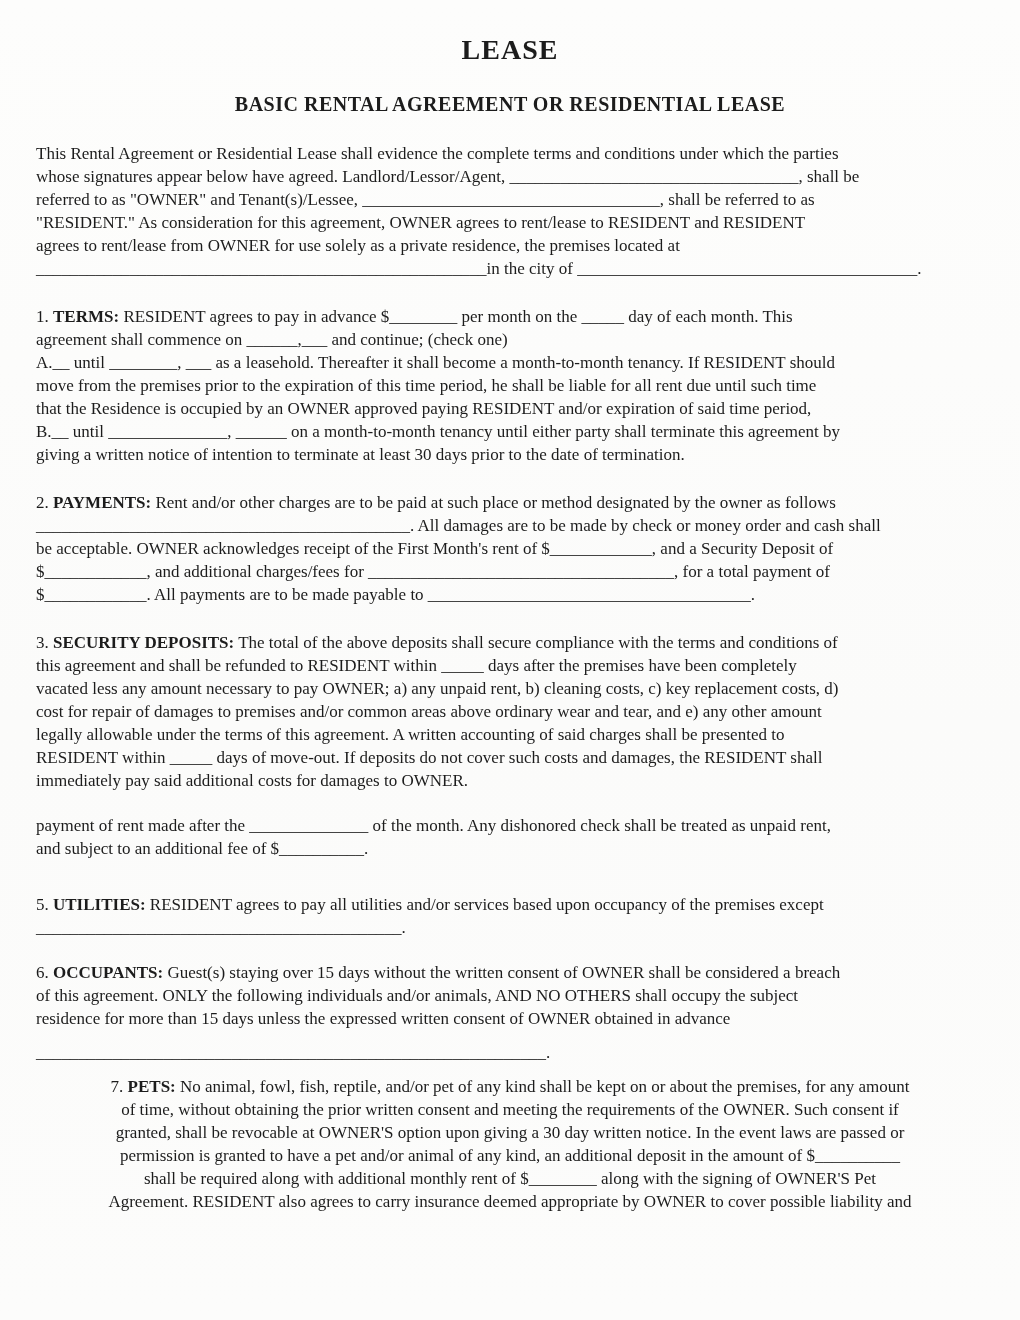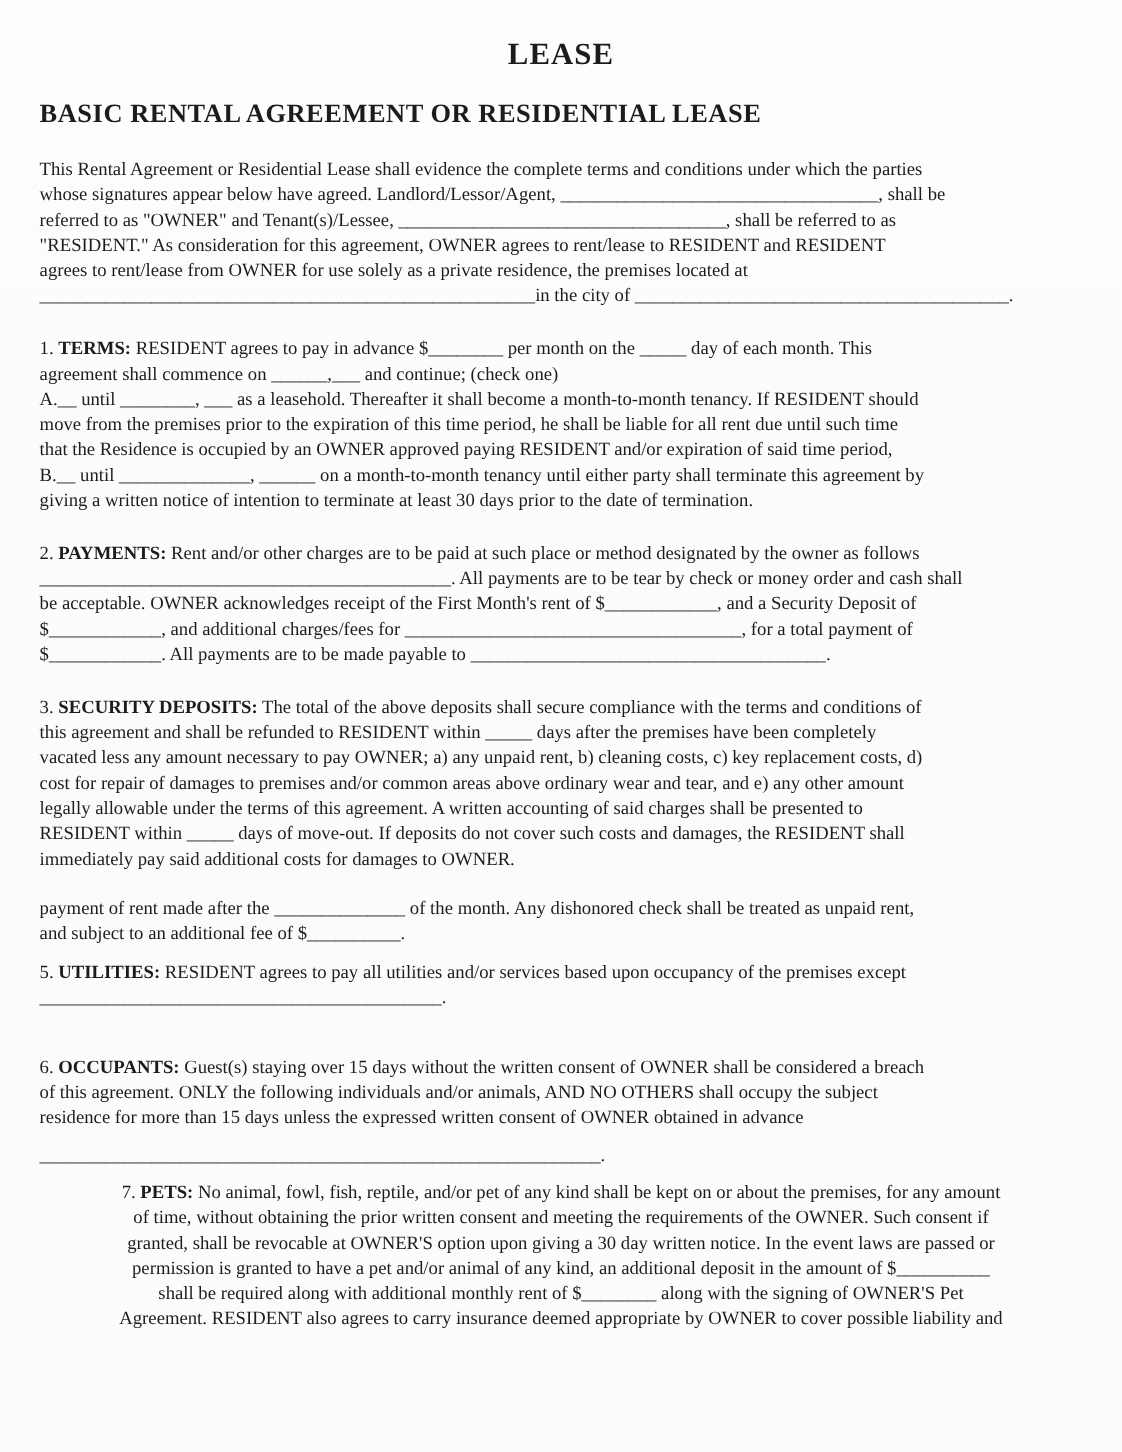--- a/index.html
+++ b/index.html
@@ -27,7 +27,8 @@
   }
   h2.doc-subtitle{
     margin:30px 0 0 0;
-    font-size:24px;
+    text-align:center;
+    font-size:20px;
     line-height:21px;
     font-weight:bold;
     letter-spacing:0.5px;

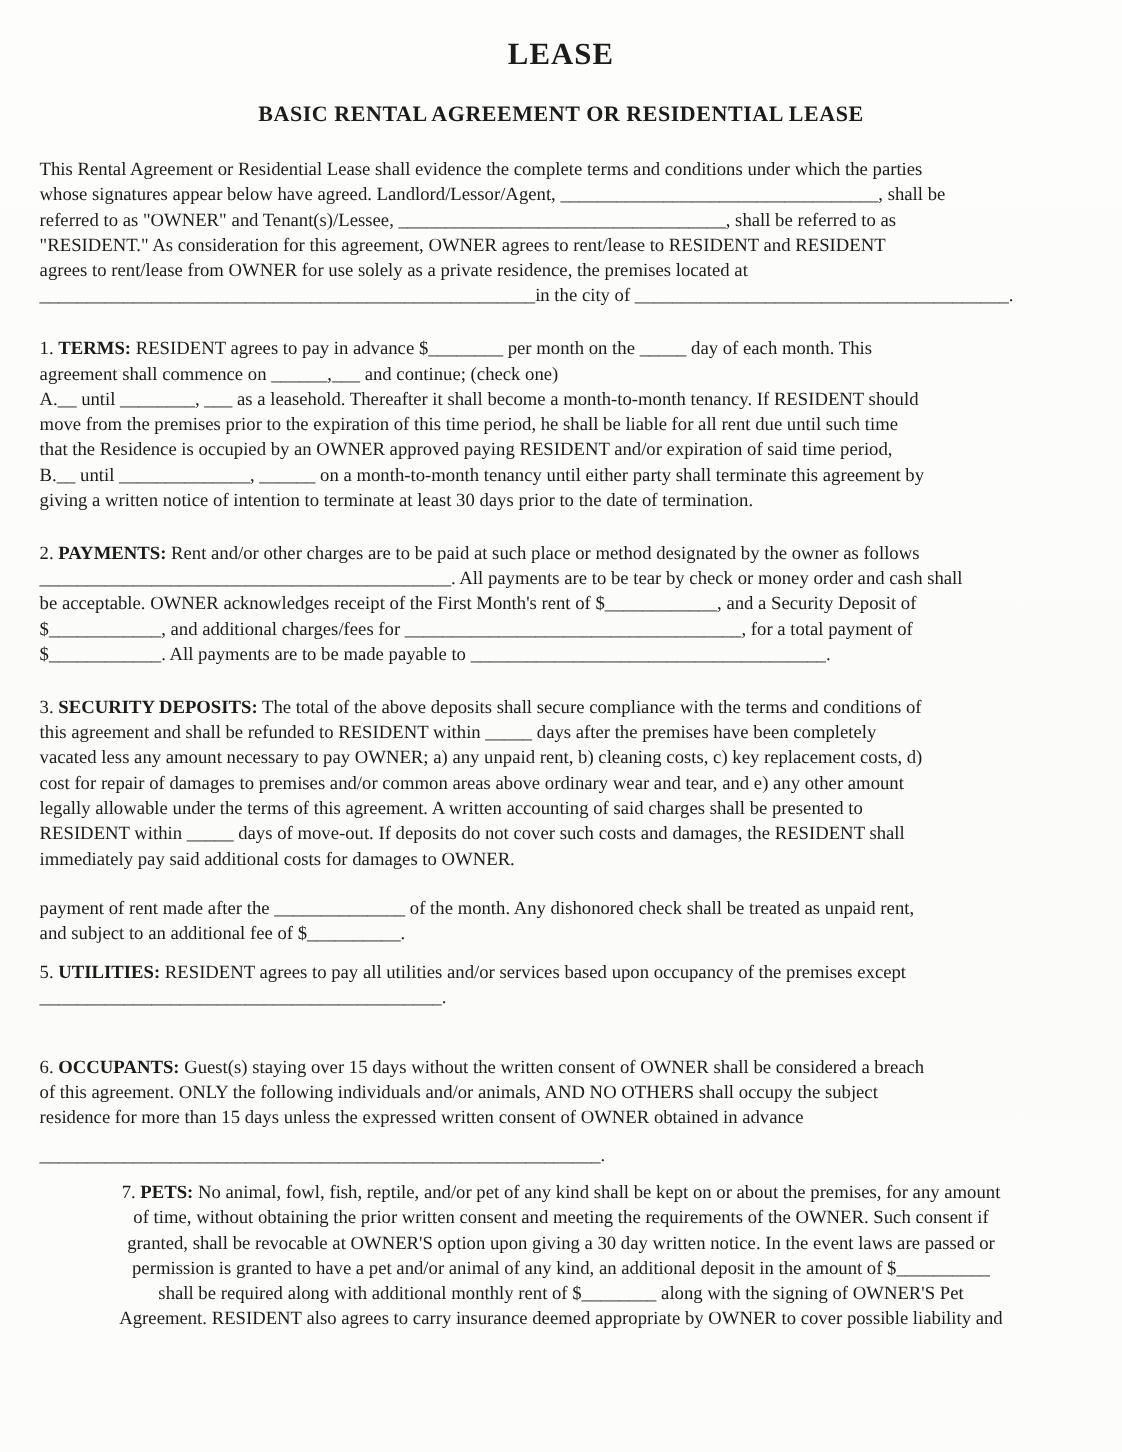--- a/index.html
+++ b/index.html
@@ -76,7 +76,7 @@
 
   <div class="section s2">
     <div class="ln"><span>2. </span><span class="sec-heading">PAYMENTS:</span><span> Rent and/or other charges are to be paid at such place or method designated by the owner as follows</span></div>
-    <div class="ln">____________________________________________. All payments are to be tear by check or money order and cash shall</div>
+    <div class="ln">____________________________________________. All damages are to be made by check or money order and cash shall</div>
     <div class="ln">be acceptable. OWNER acknowledges receipt of the First Month's rent of $____________, and a Security Deposit of</div>
     <div class="ln">$____________, and additional charges/fees for ____________________________________, for a total payment of</div>
     <div class="ln">$____________. All payments are to be made payable to ______________________________________.</div>

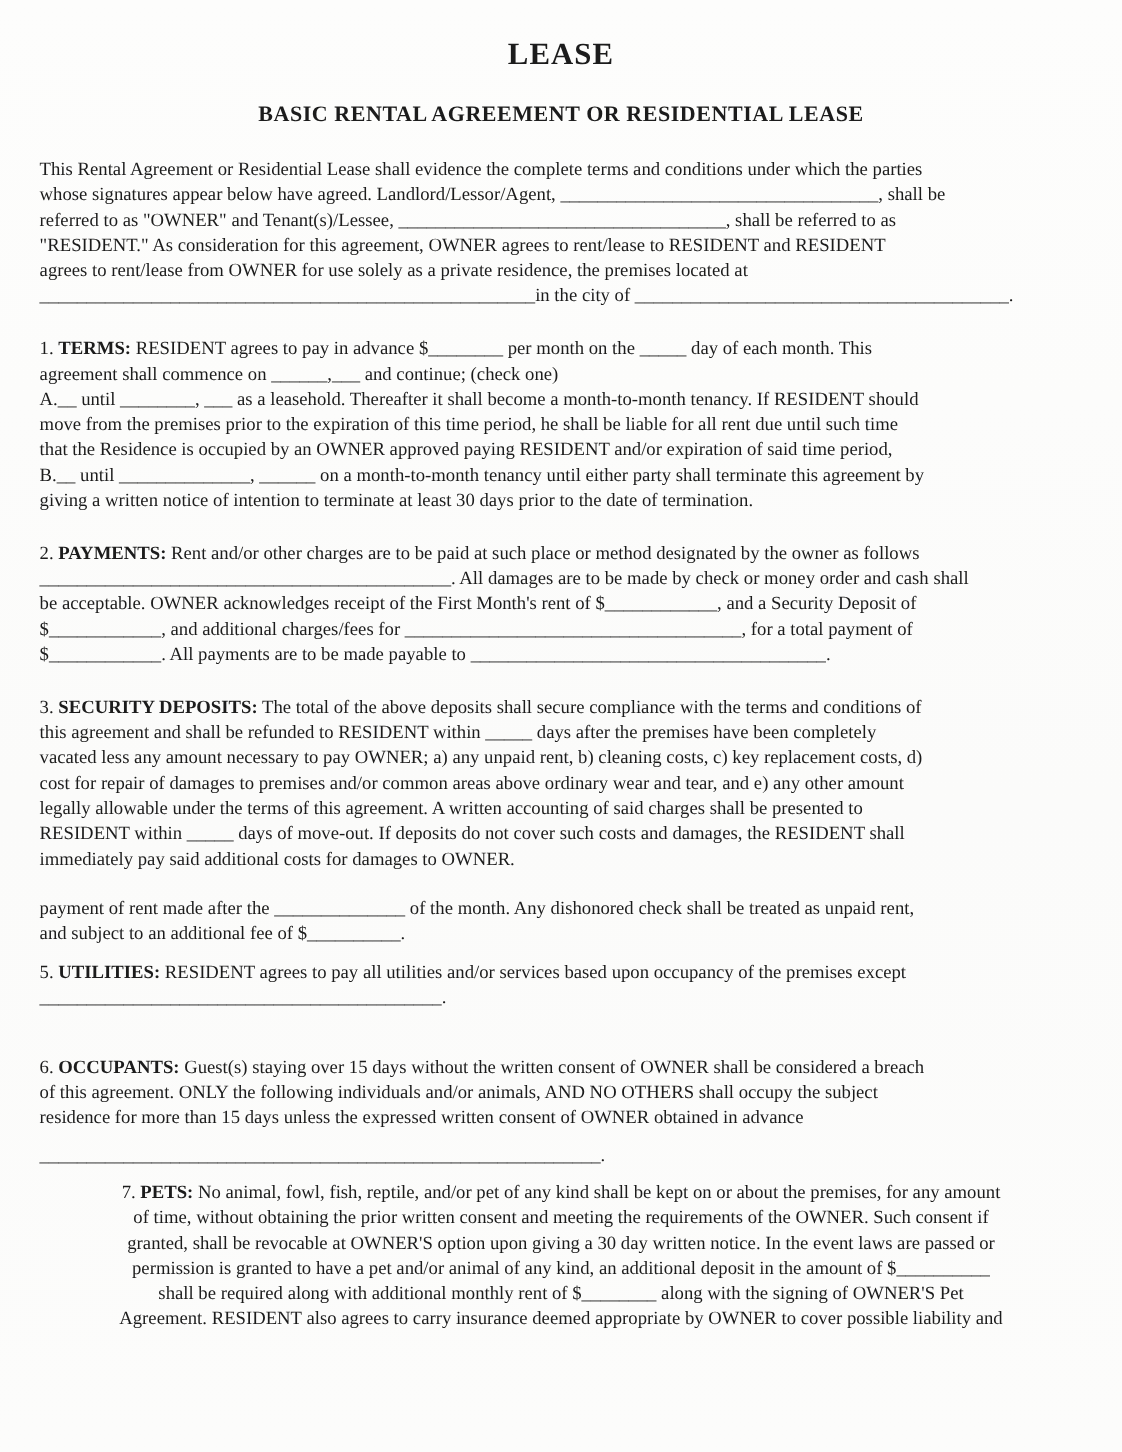--- a/index.html
+++ b/index.html
@@ -36,7 +36,7 @@
   .para{margin-top:27px;}
   .section{margin-top:25px;}
   .section.s4{margin-top:22px;}
-  .section.s5{margin-top:12px;}
+  .section.s5{margin-top:33px;}
   .section.s6{margin-top:40px;}
   .section.s7{margin-top:11px;text-align:center;}
   .ln{

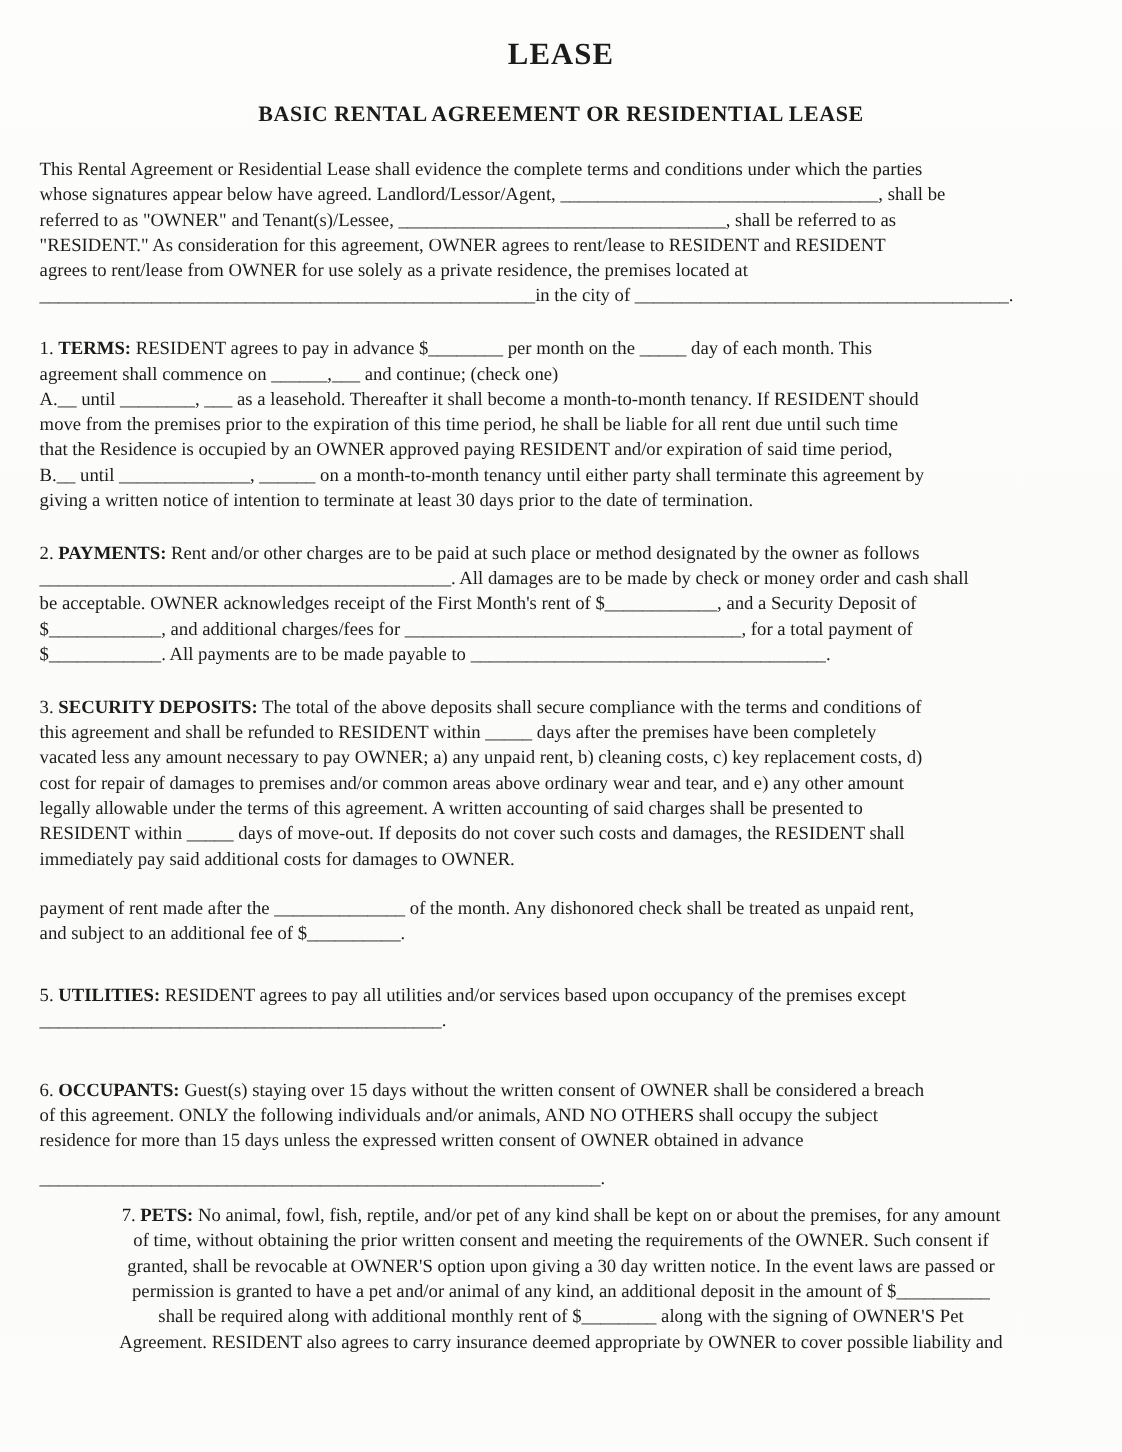--- a/index.html
+++ b/index.html
@@ -37,7 +37,7 @@
   .section{margin-top:25px;}
   .section.s4{margin-top:22px;}
   .section.s5{margin-top:33px;}
-  .section.s6{margin-top:40px;}
+  .section.s6{margin-top:22px;}
   .section.s7{margin-top:11px;text-align:center;}
   .ln{
     white-space:nowrap;

